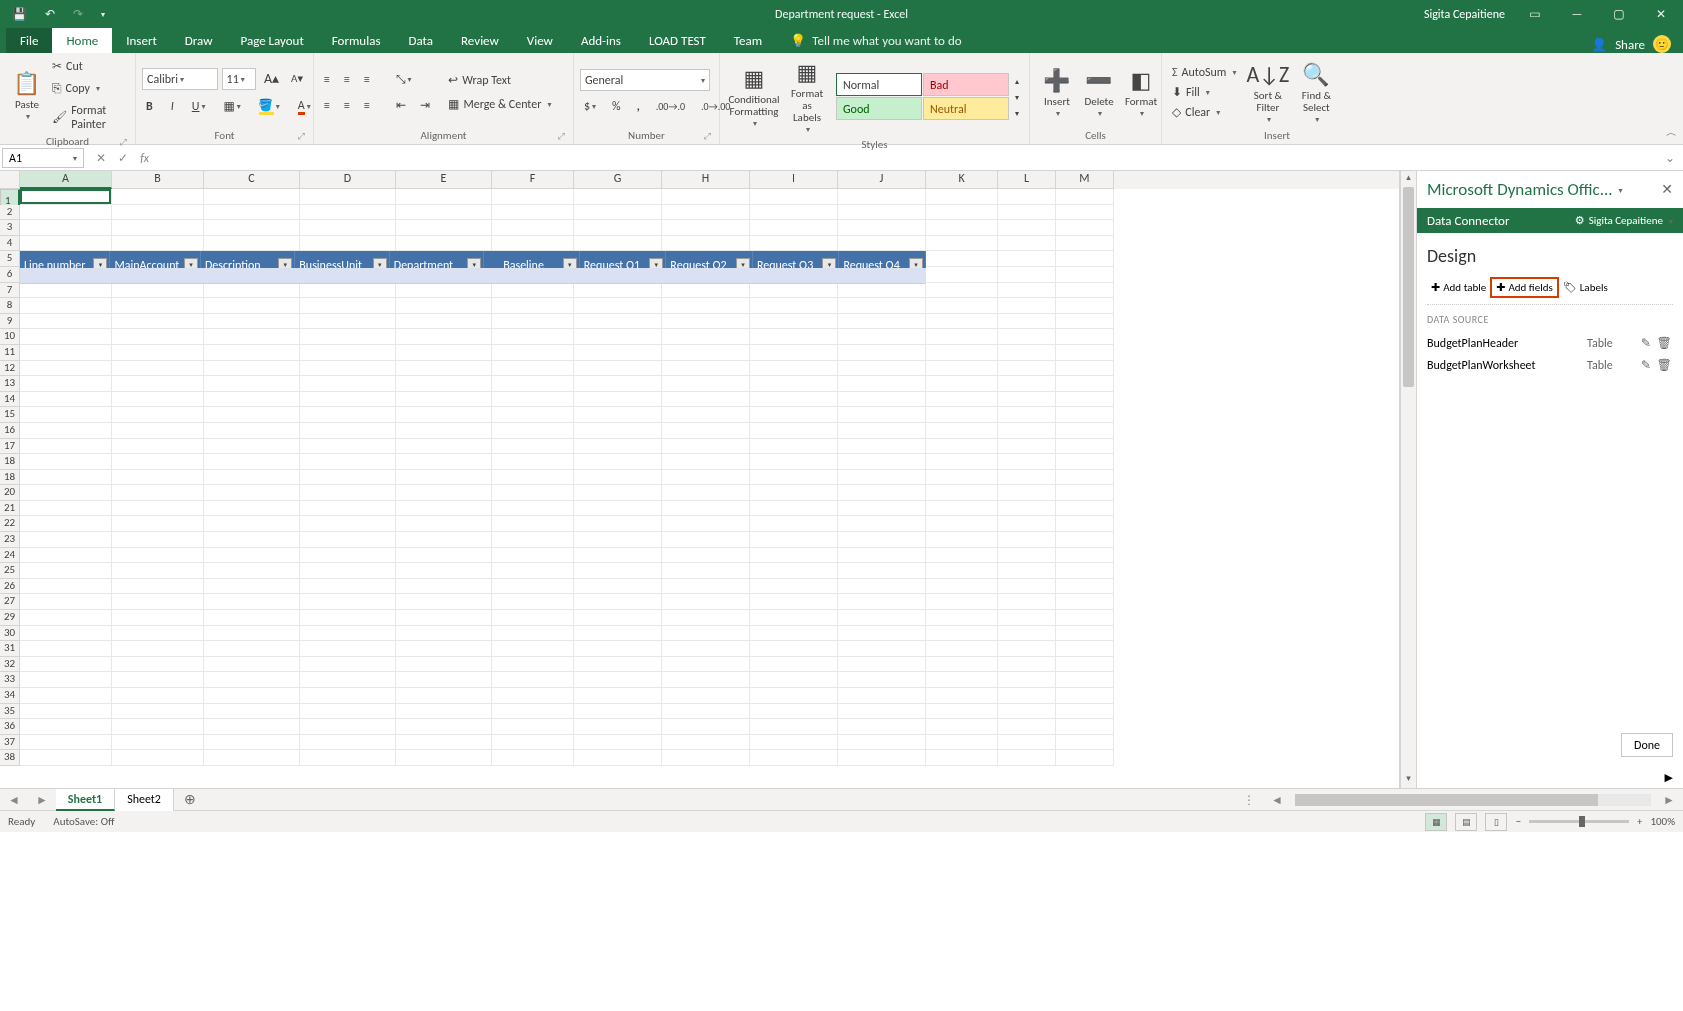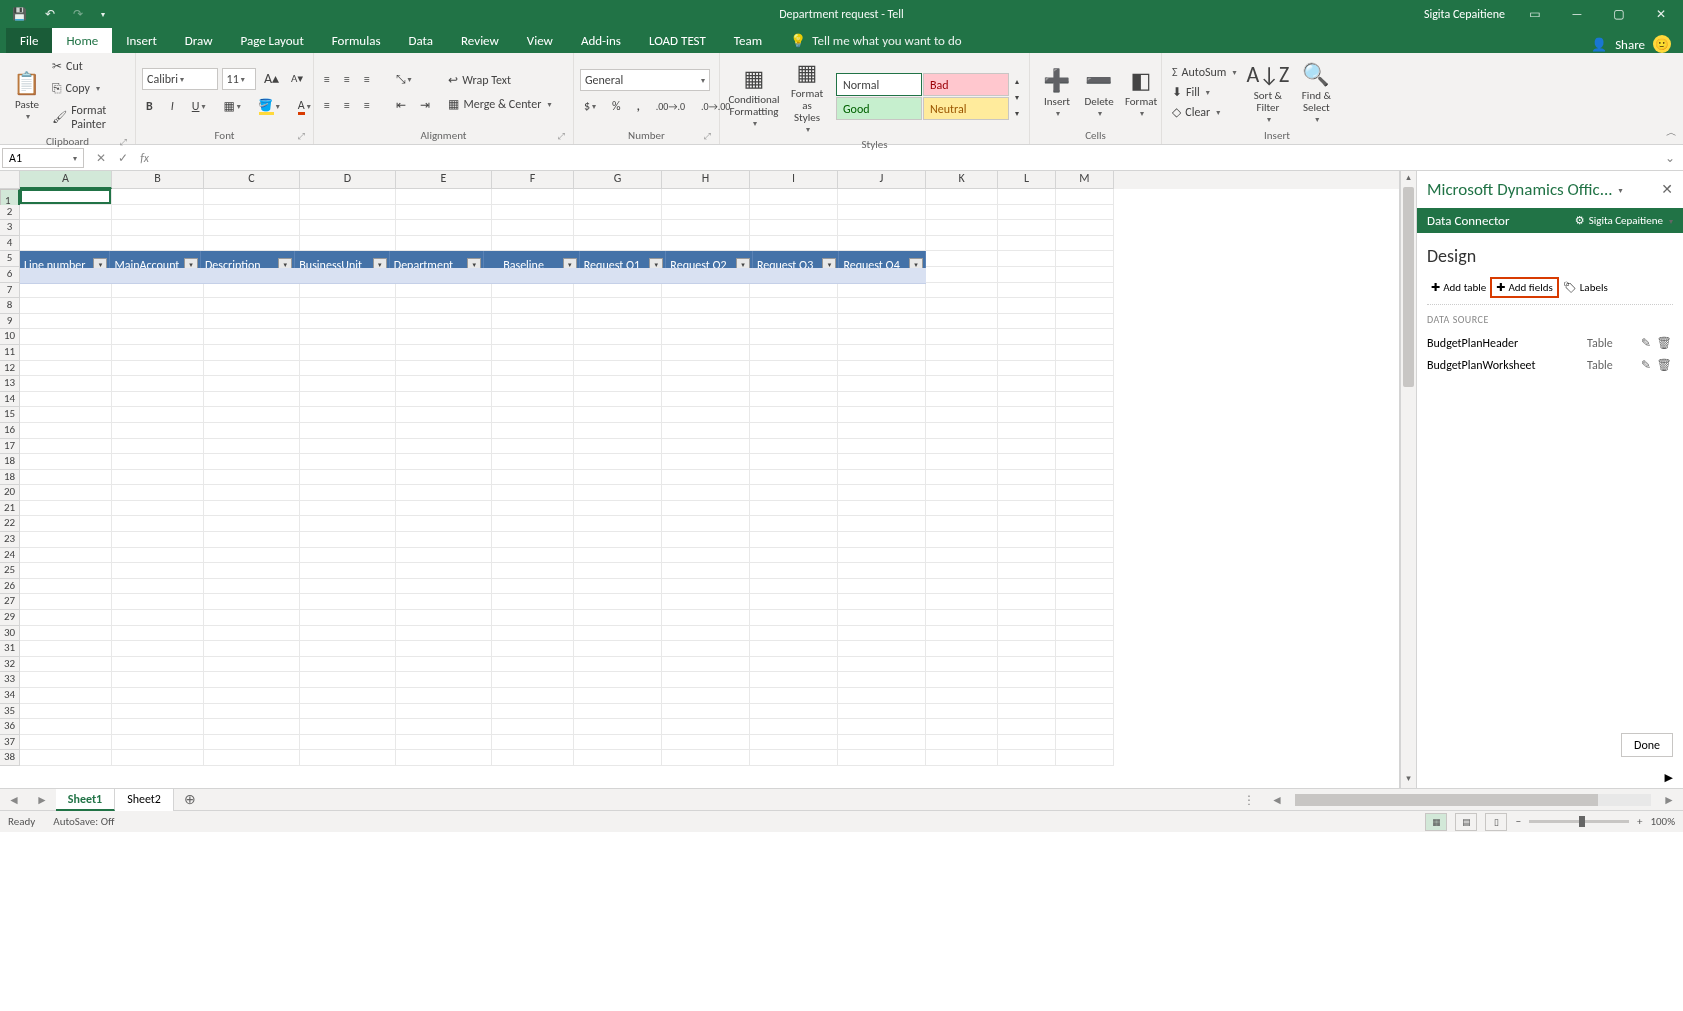--- a/index.html
+++ b/index.html
@@ -113,7 +113,7 @@
     <span class="ic" style="font-size:8px">▾</span>
   </div>
   <div class="title">
-    <span>Department request</span><span> - </span><span>Tell</span>
+    <span>Department request</span><span> - </span><span>Excel</span>
   </div>
   <div class="right">
     <span>Sigita Cepaitiene</span>

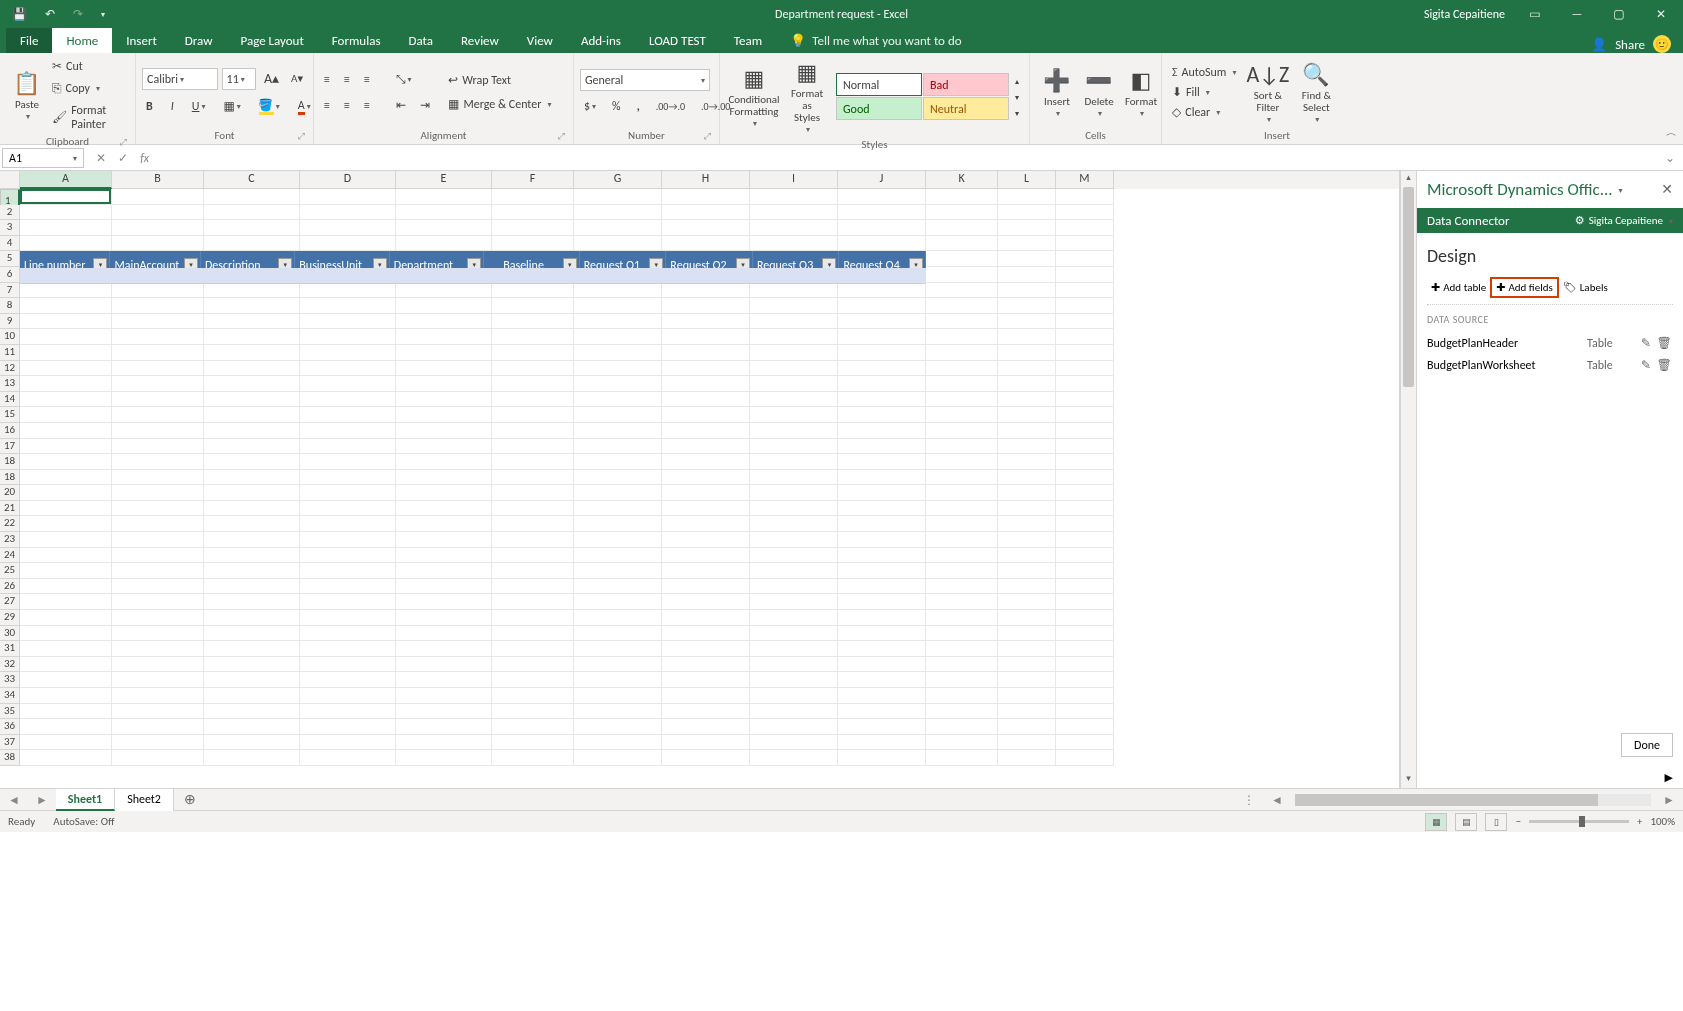--- a/index.html
+++ b/index.html
@@ -283,7 +283,7 @@
       <div class="bigbtn">
           <span class="ic">▦</span>
           <span class="tx" style="white-space:pre-line">Format as
-Styles</span>
+Labels</span>
           <span class="drop">▾</span>
         </div>
       <div style="display:grid;grid-template-columns:1fr 1fr;gap:1px;margin-left:4px">

